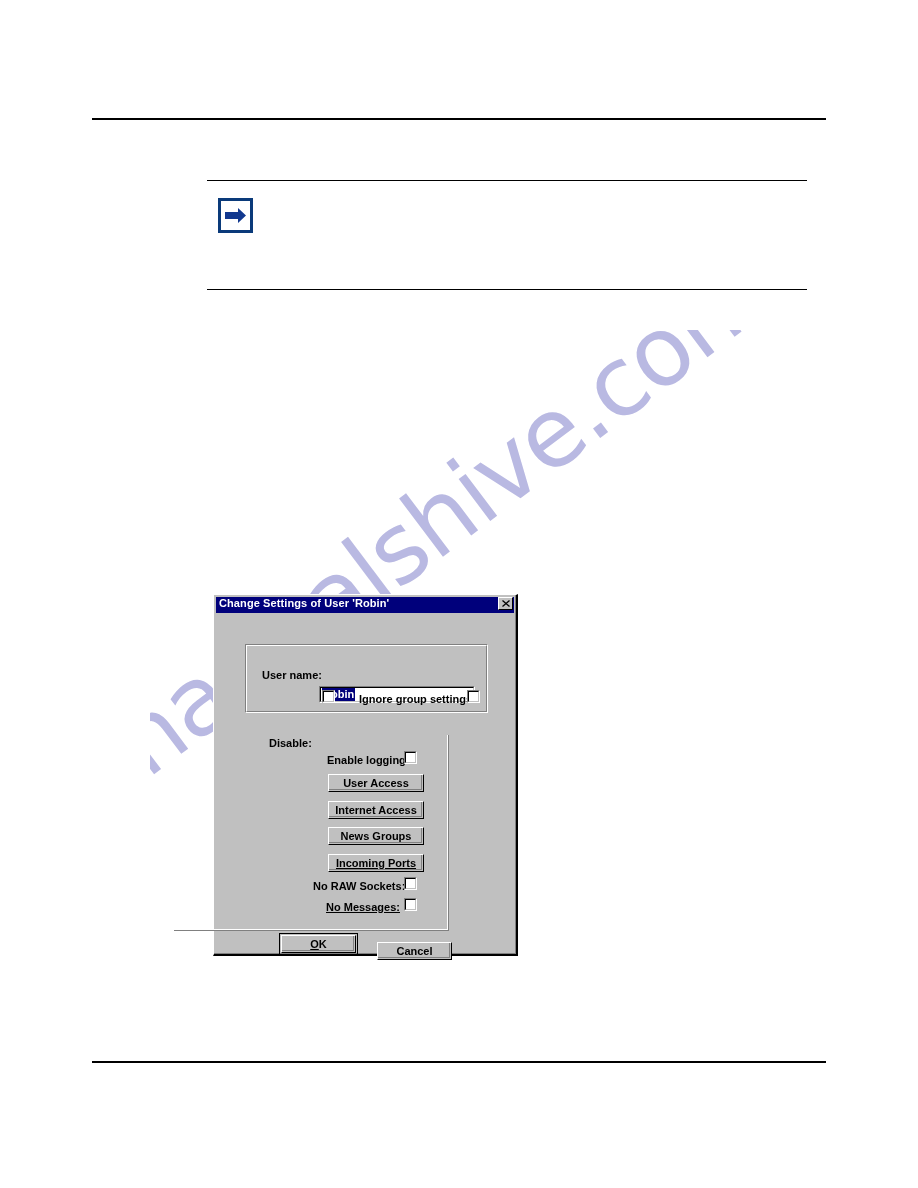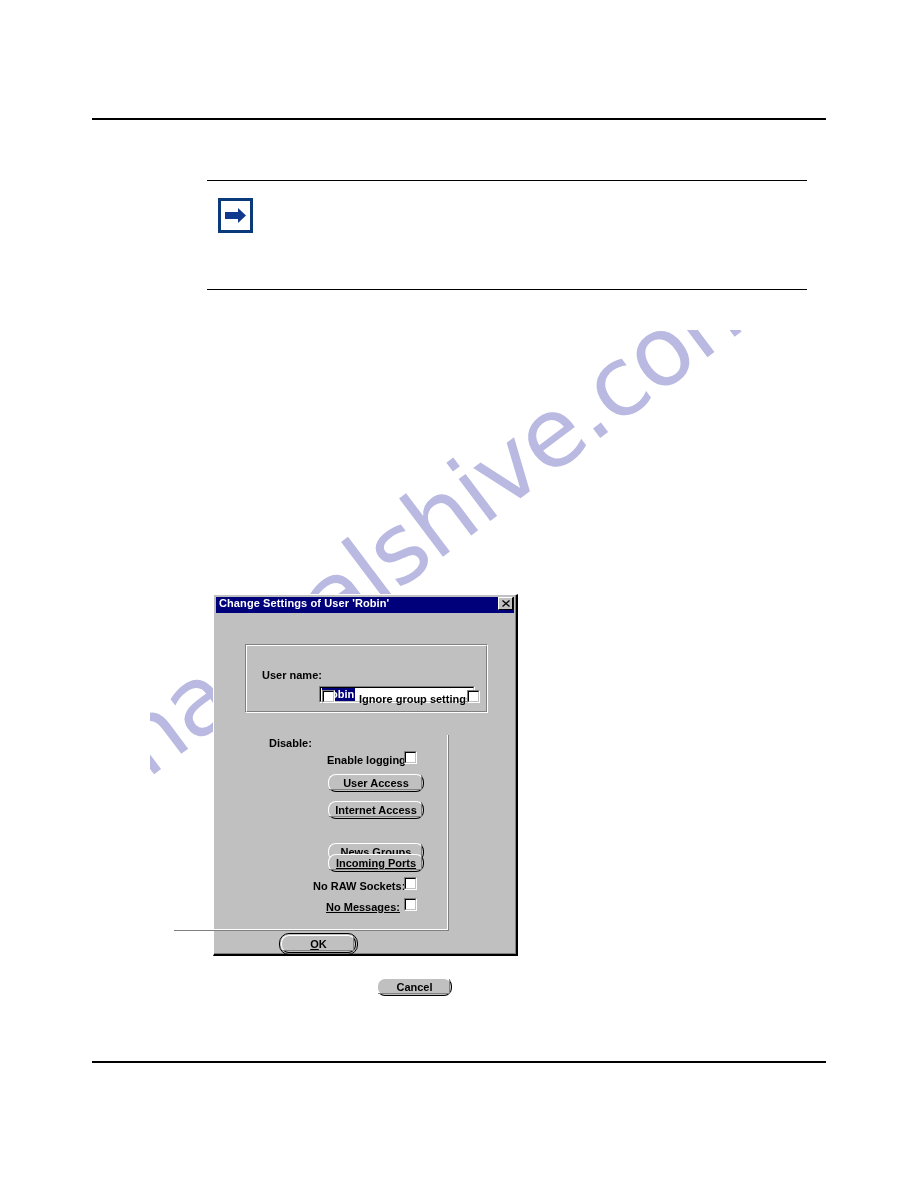--- a/index.html
+++ b/index.html
@@ -263,7 +263,6 @@
     color: #000000;
     white-space: nowrap;
     cursor: default;
-    border-radius: 8px;
   }
   .btn::before {
     content: "";

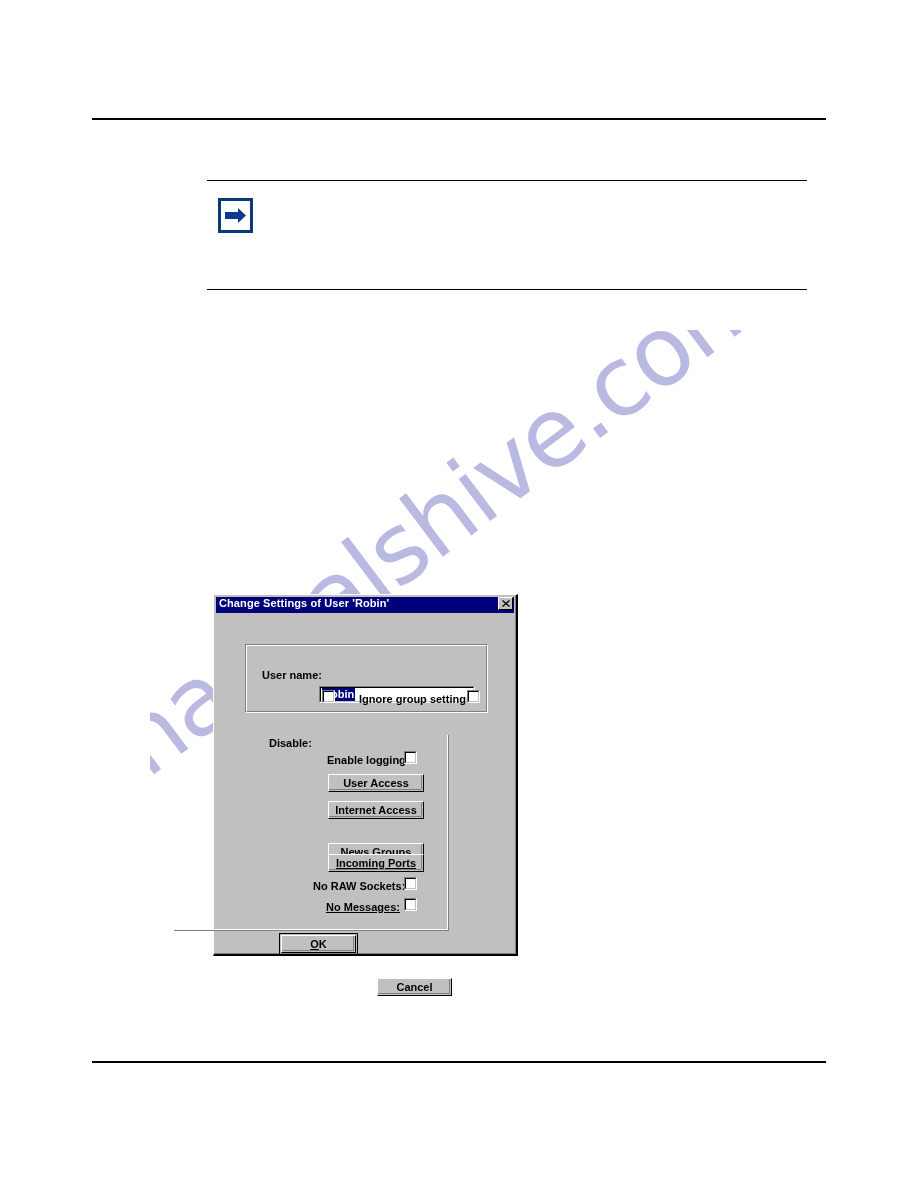--- a/index.html
+++ b/index.html
@@ -350,7 +350,7 @@
       <span>Internet Access</span>
     </div>
 
-    <div class="btn action-btn" style="top:230px;">
+    <div class="btn action-btn" style="top:214px;">
       <span>News Groups</span>
     </div>
 

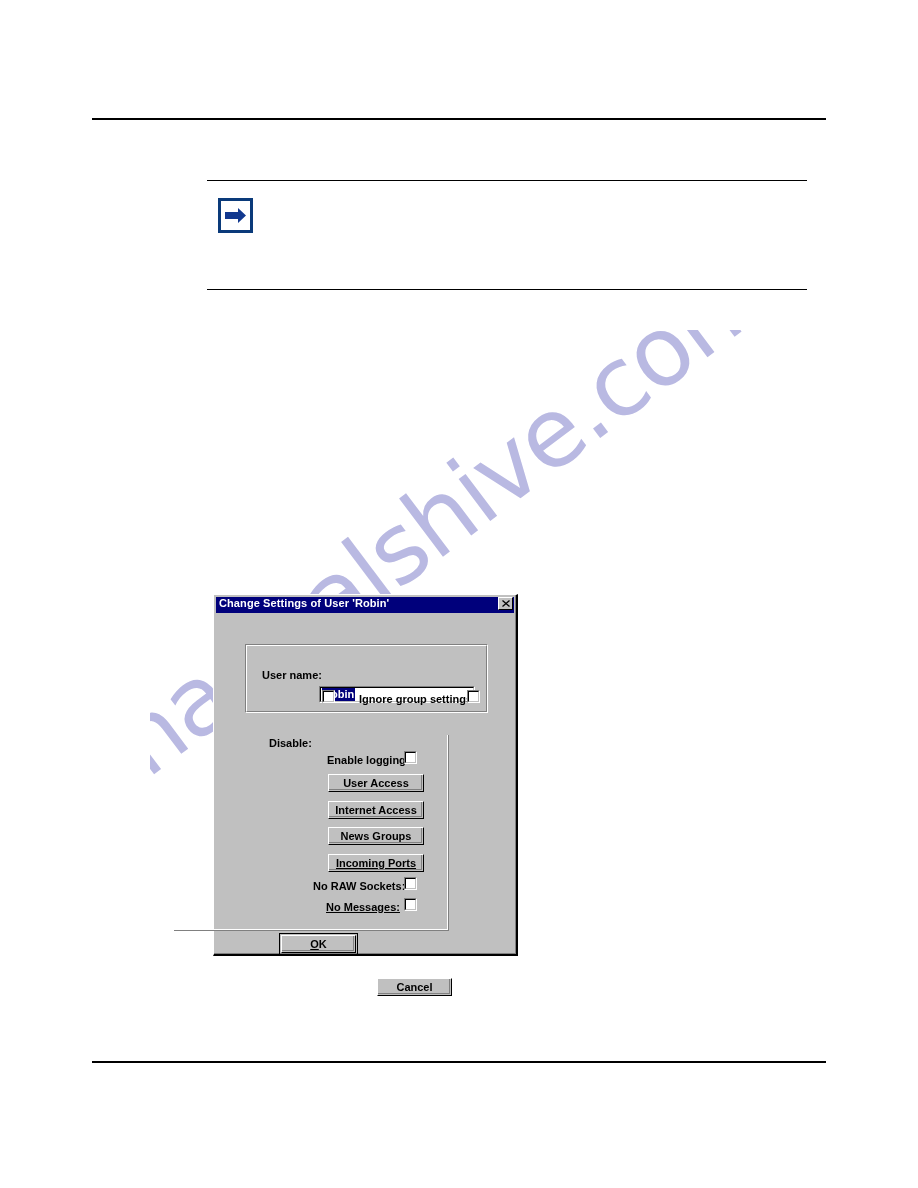--- a/index.html
+++ b/index.html
@@ -368,7 +368,7 @@
       <span><u>O</u><span>K</span></span>
     </div>
 
-    <div class="btn" style="left:163px; top:329px; width:75px; height:18px;margin-top:36px;">
+    <div class="btn" style="left:163px; top:329px; width:75px; height:18px;">
       <span>Cancel</span>
     </div>
 

